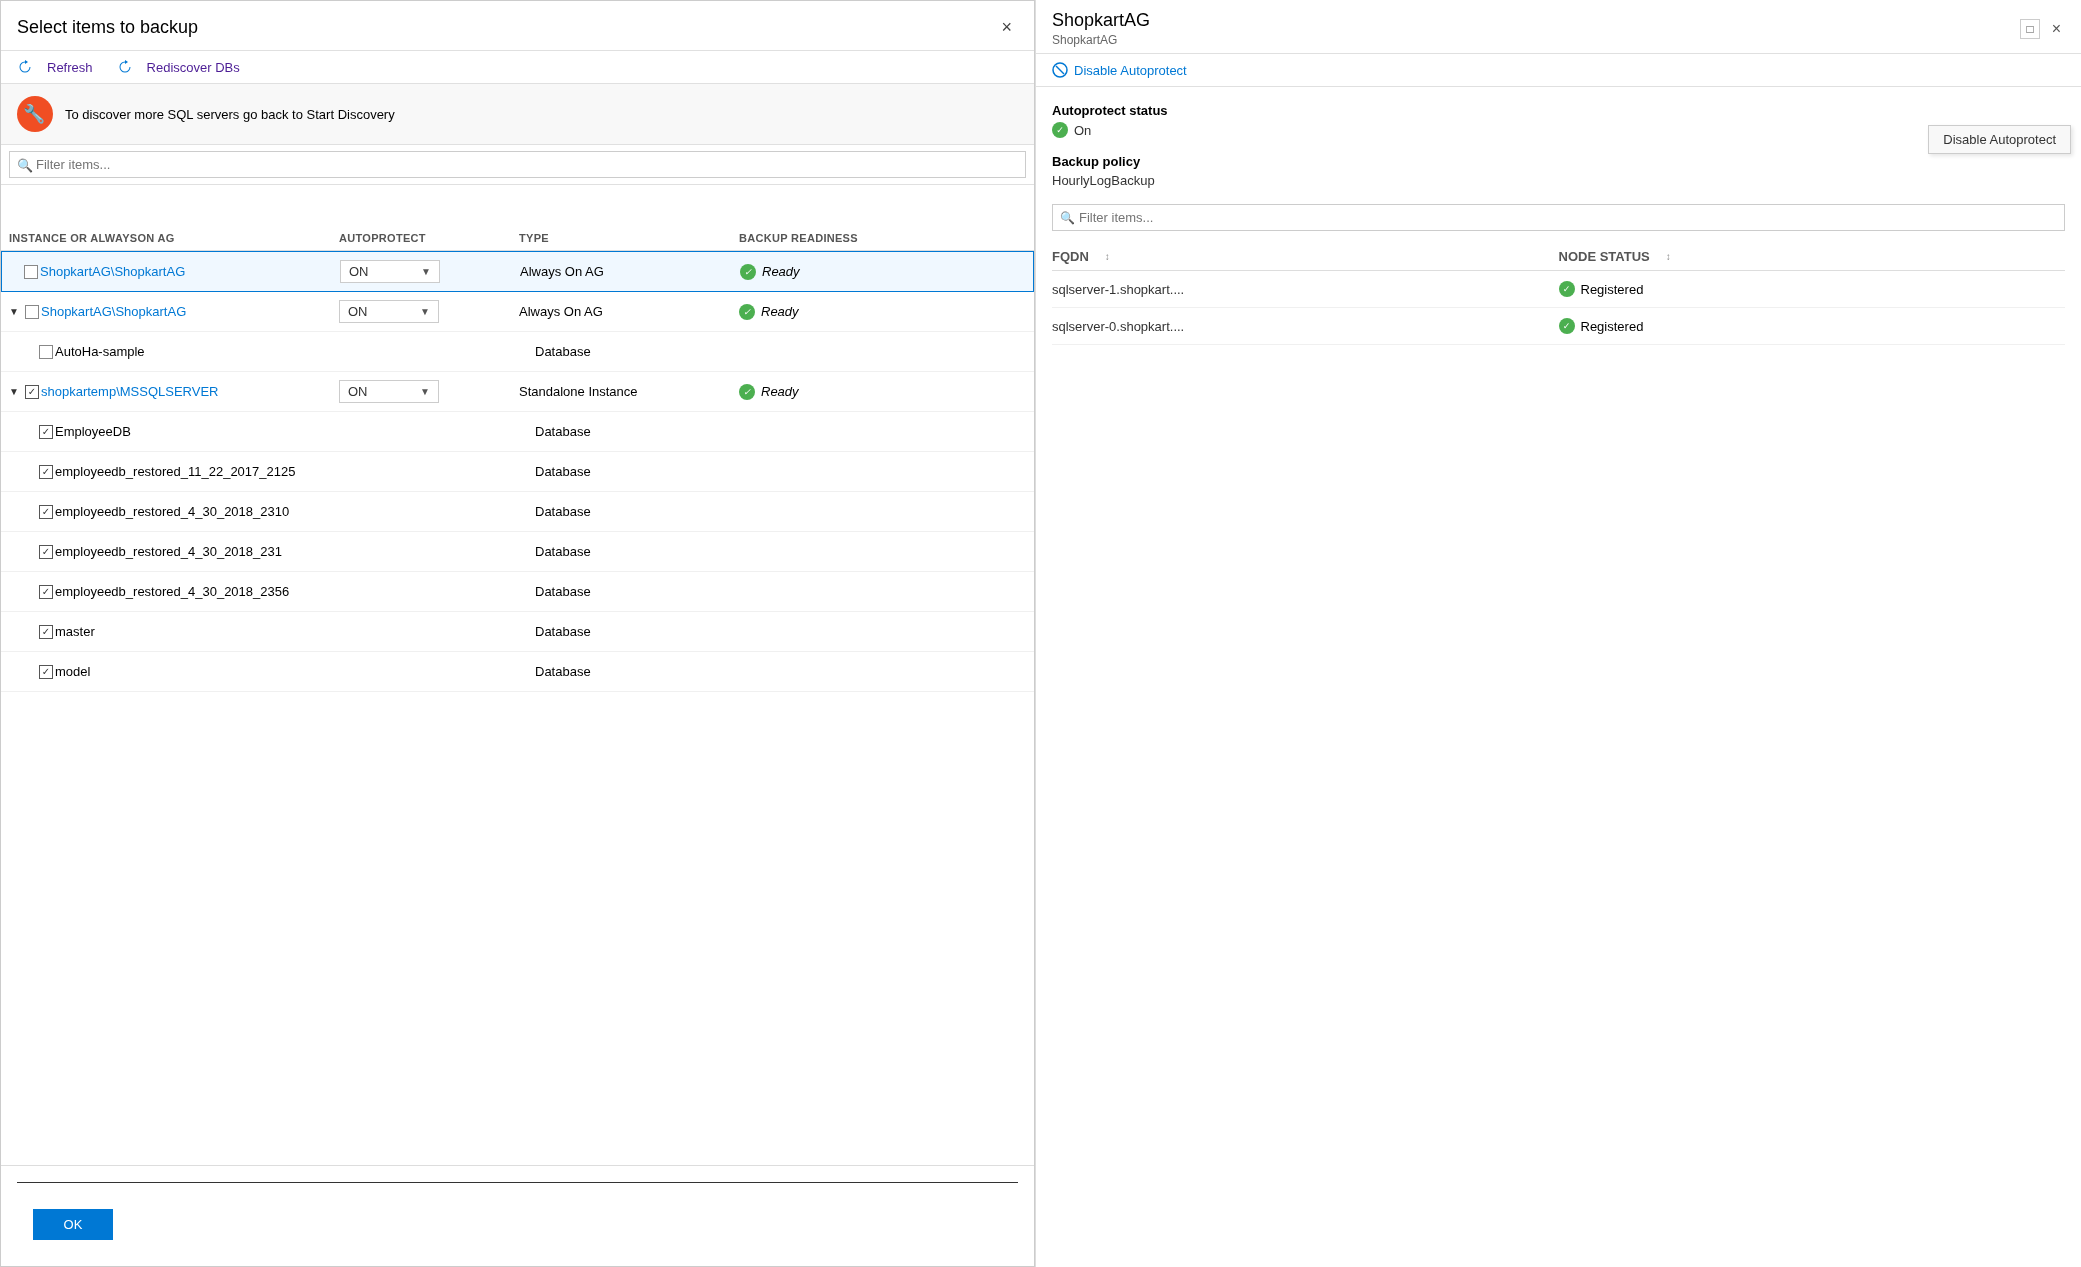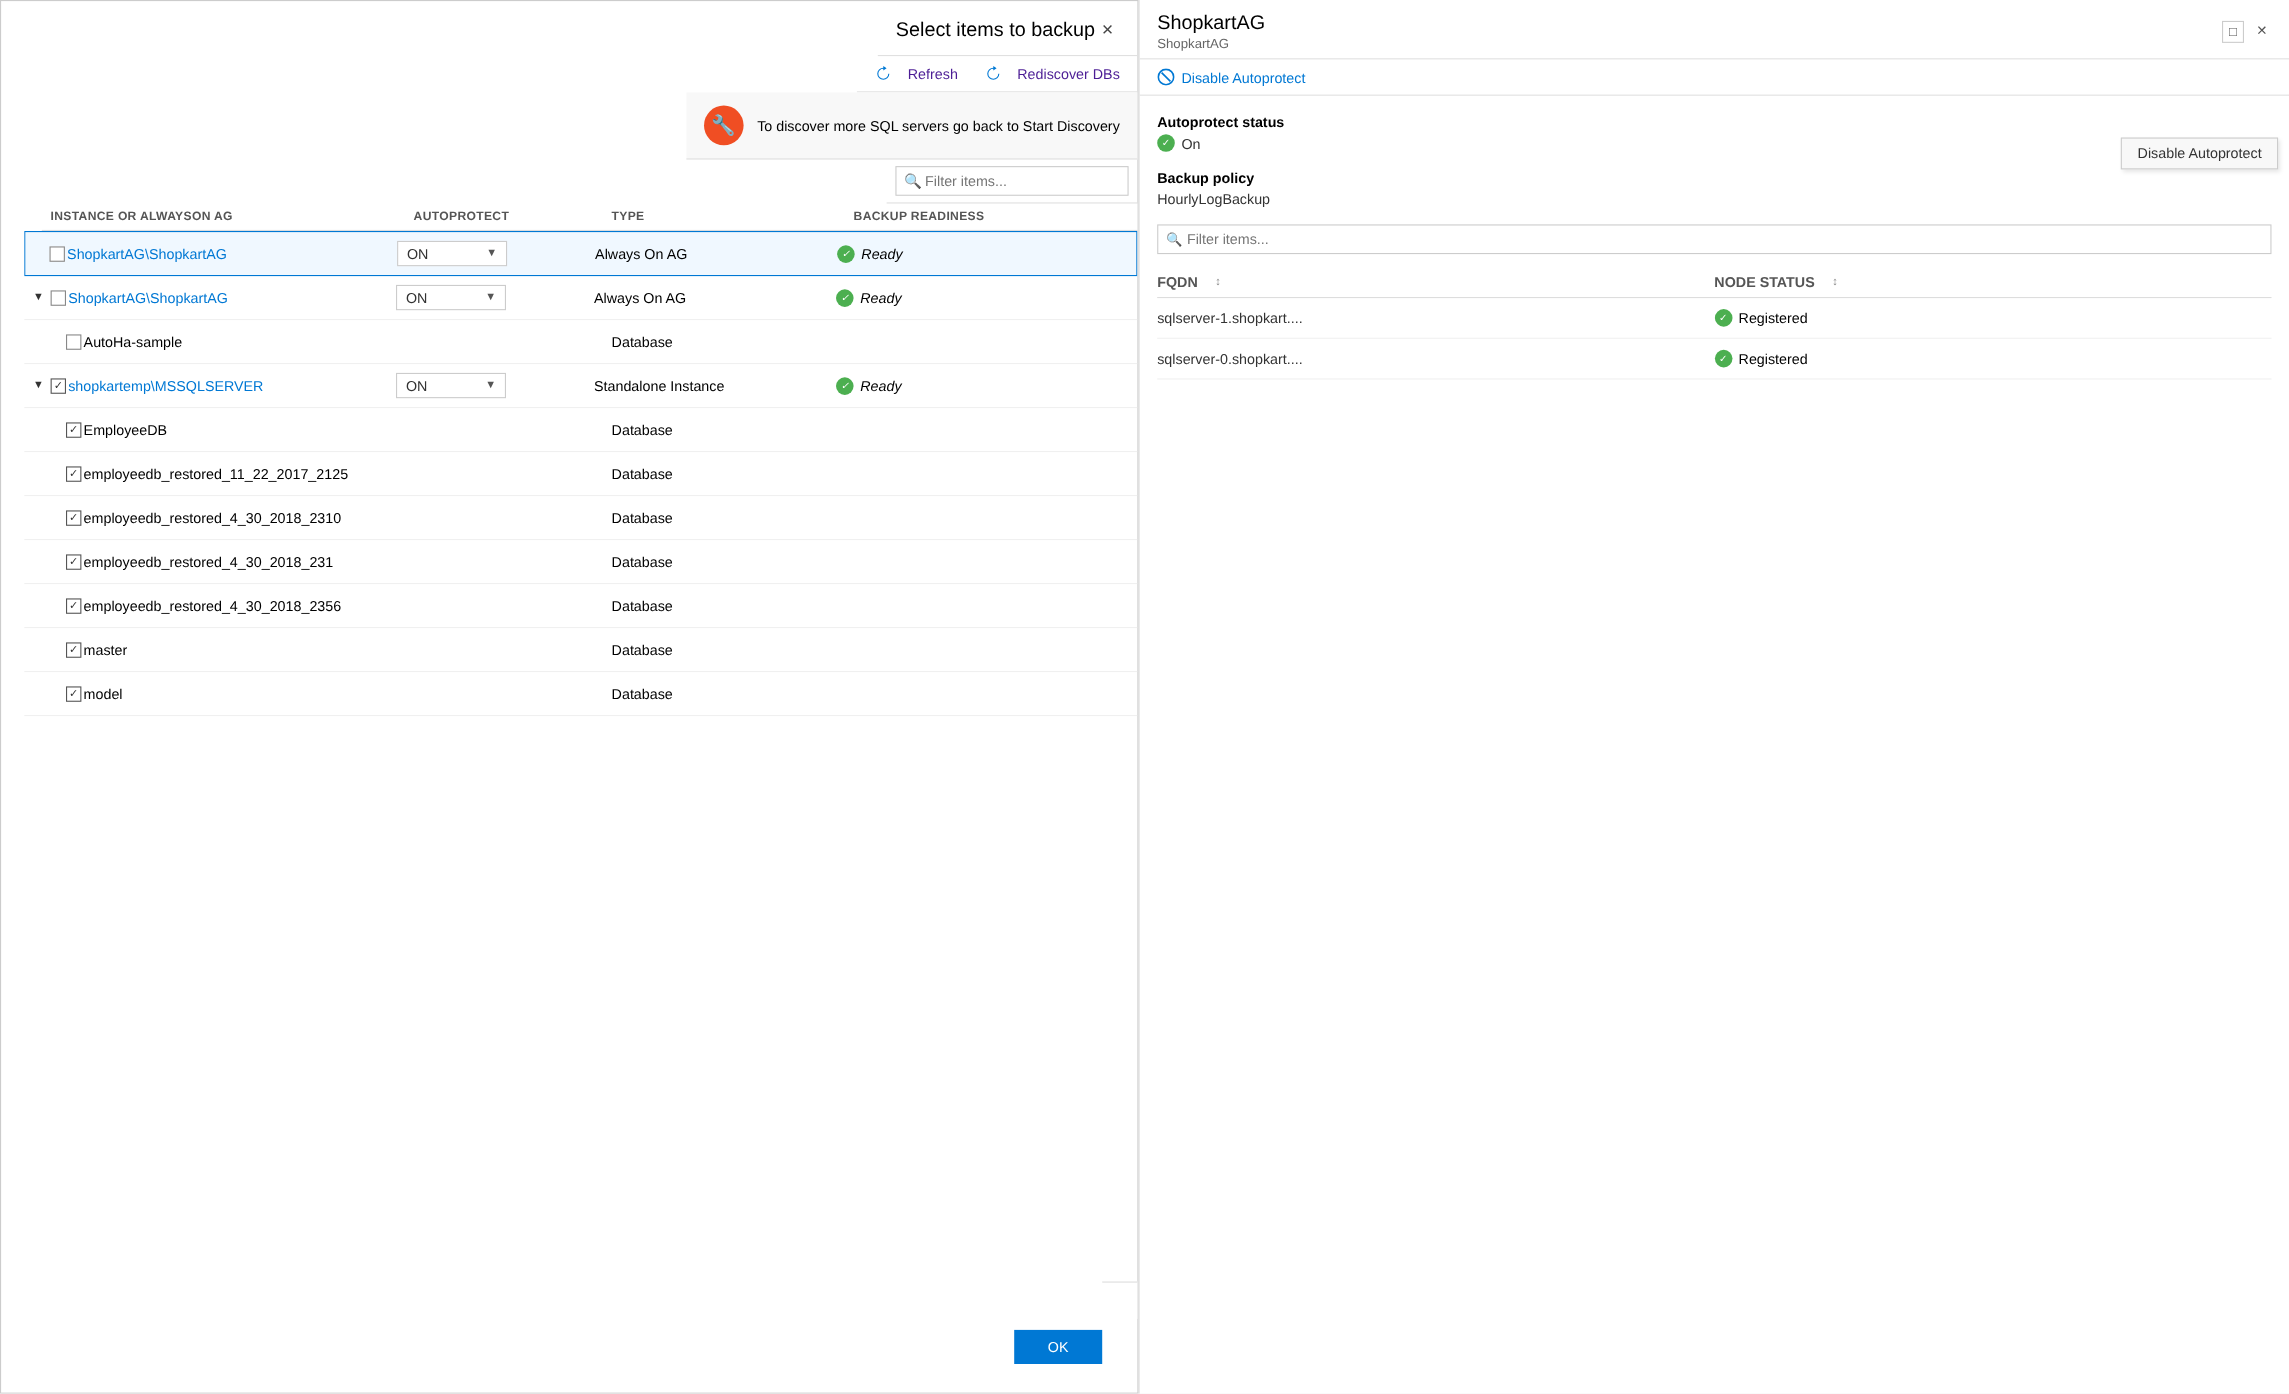--- a/index.html
+++ b/index.html
@@ -13,7 +13,6 @@
       display: flex;
       flex-direction: column;
       position: relative;
-      align-items: flex-end;
     }
 
     .panel-header {

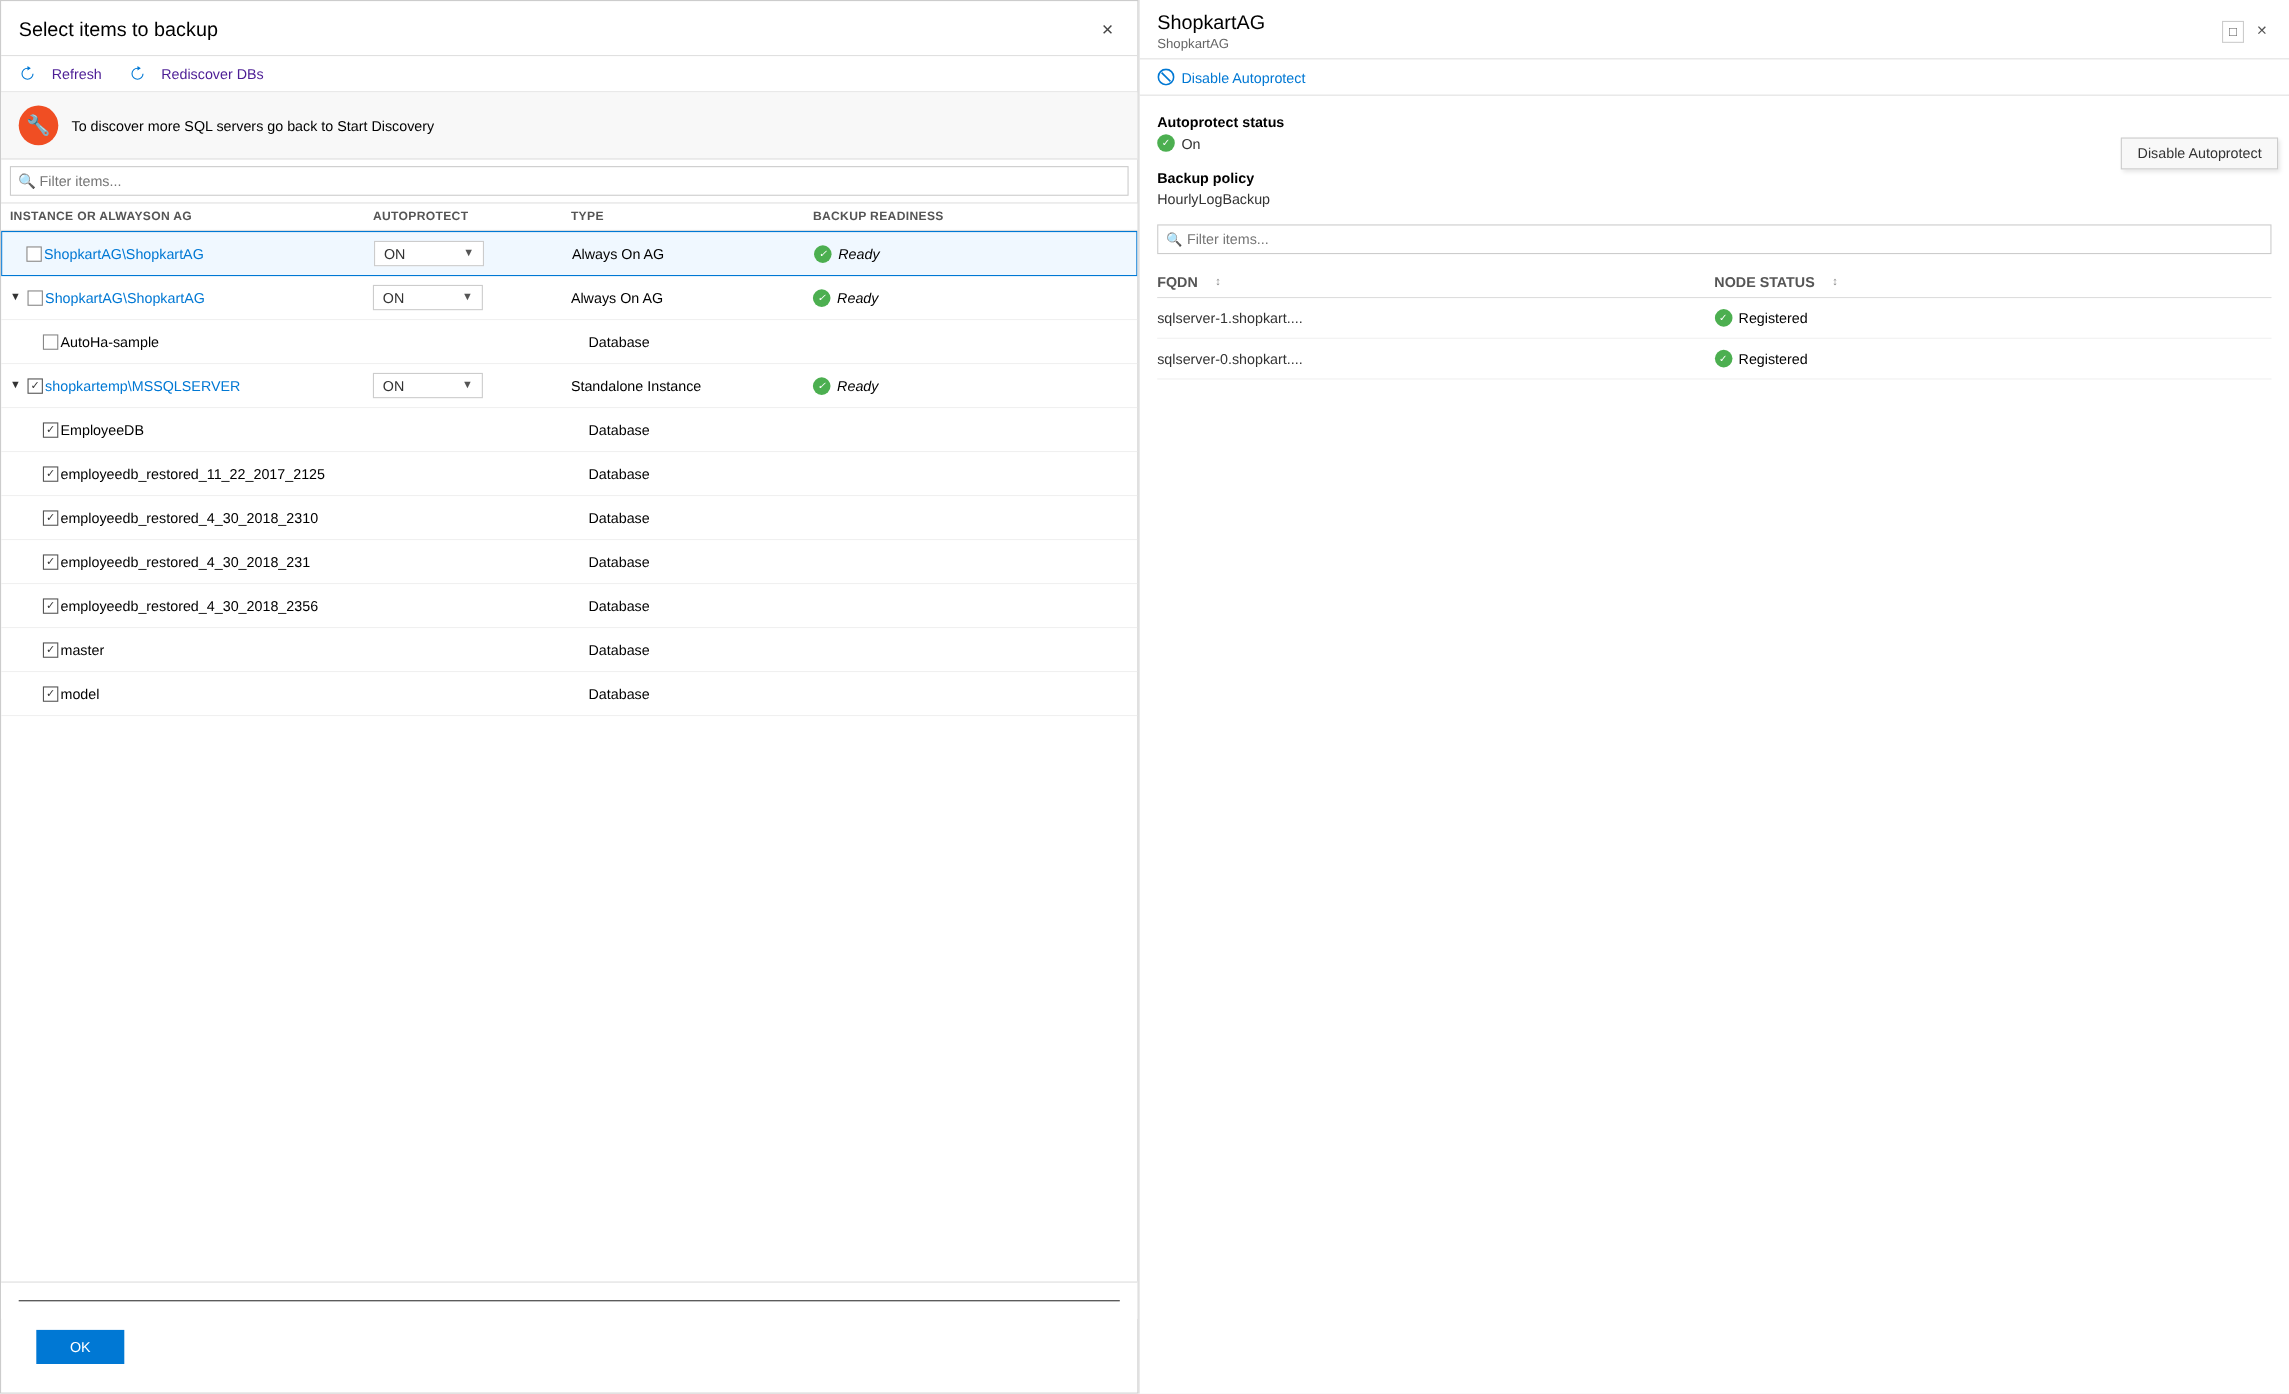--- a/index.html
+++ b/index.html
@@ -115,6 +115,7 @@
       color: #555;
       text-transform: uppercase;
       letter-spacing: 0.3px;
+      margin-top: 41px;
     }
 
     .table-body {

